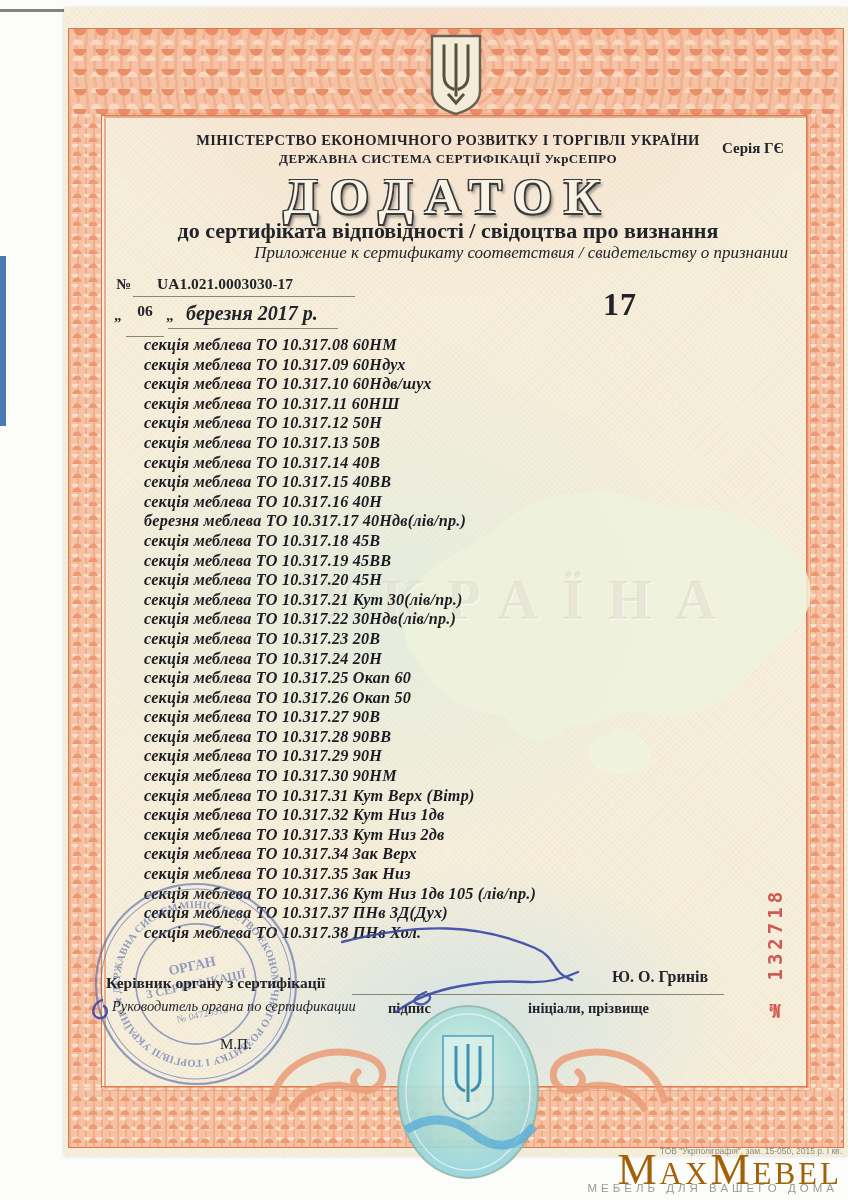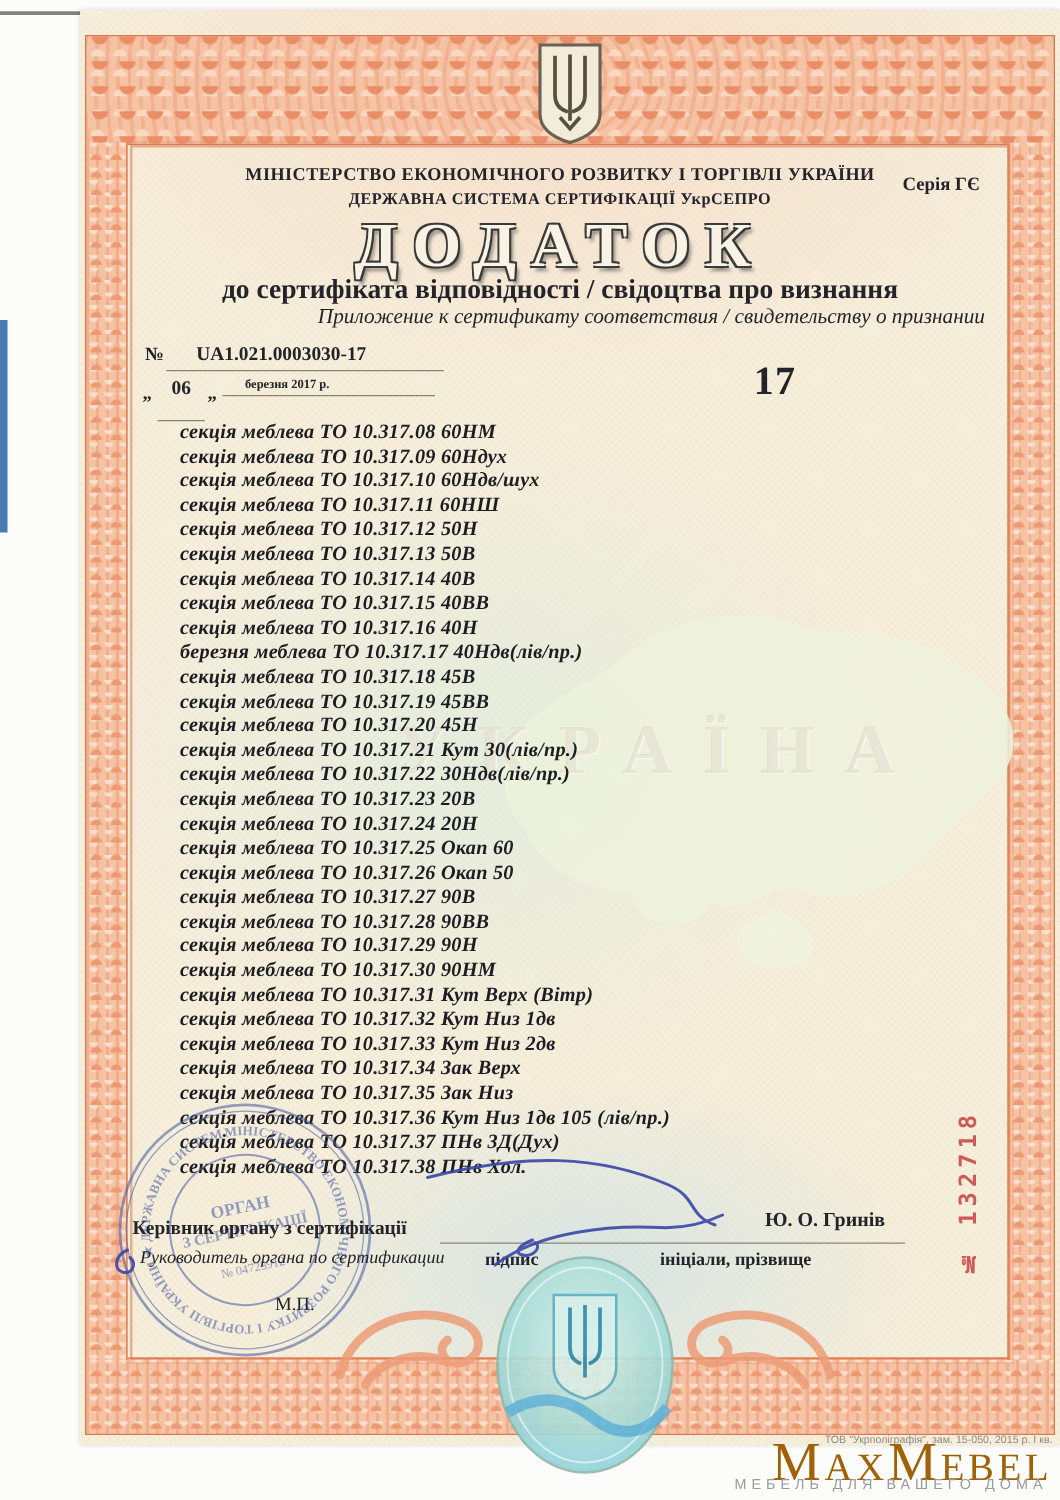--- a/index.html
+++ b/index.html
@@ -70,8 +70,8 @@
   .date-day{position:absolute;left:126px;top:302px;width:38px;text-align:center;
     border-bottom:1.5px solid #8b8474;font-size:15.5px;font-weight:bold;padding-bottom:16px;}
   .date-q2{position:absolute;left:166px;top:307px;font-size:15px;font-weight:bold;}
-  .date-month{position:absolute;left:178px;top:302px;width:170px;border-bottom:1.5px solid #8b8474;
-    font-size:10px;font-weight:bold;padding:0 0 3px 18px;box-sizing:border-box;}
+  .date-month{position:absolute;left:168px;top:302px;width:170px;border-bottom:1.5px solid #8b8474;
+    font-size:20px;font-weight:bold;padding:0 0 3px 18px;box-sizing:border-box;font-style:italic;}
   .page-num{position:absolute;left:560px;top:286px;width:120px;text-align:center;
     font-size:32px;font-weight:bold;letter-spacing:1px;}
 

